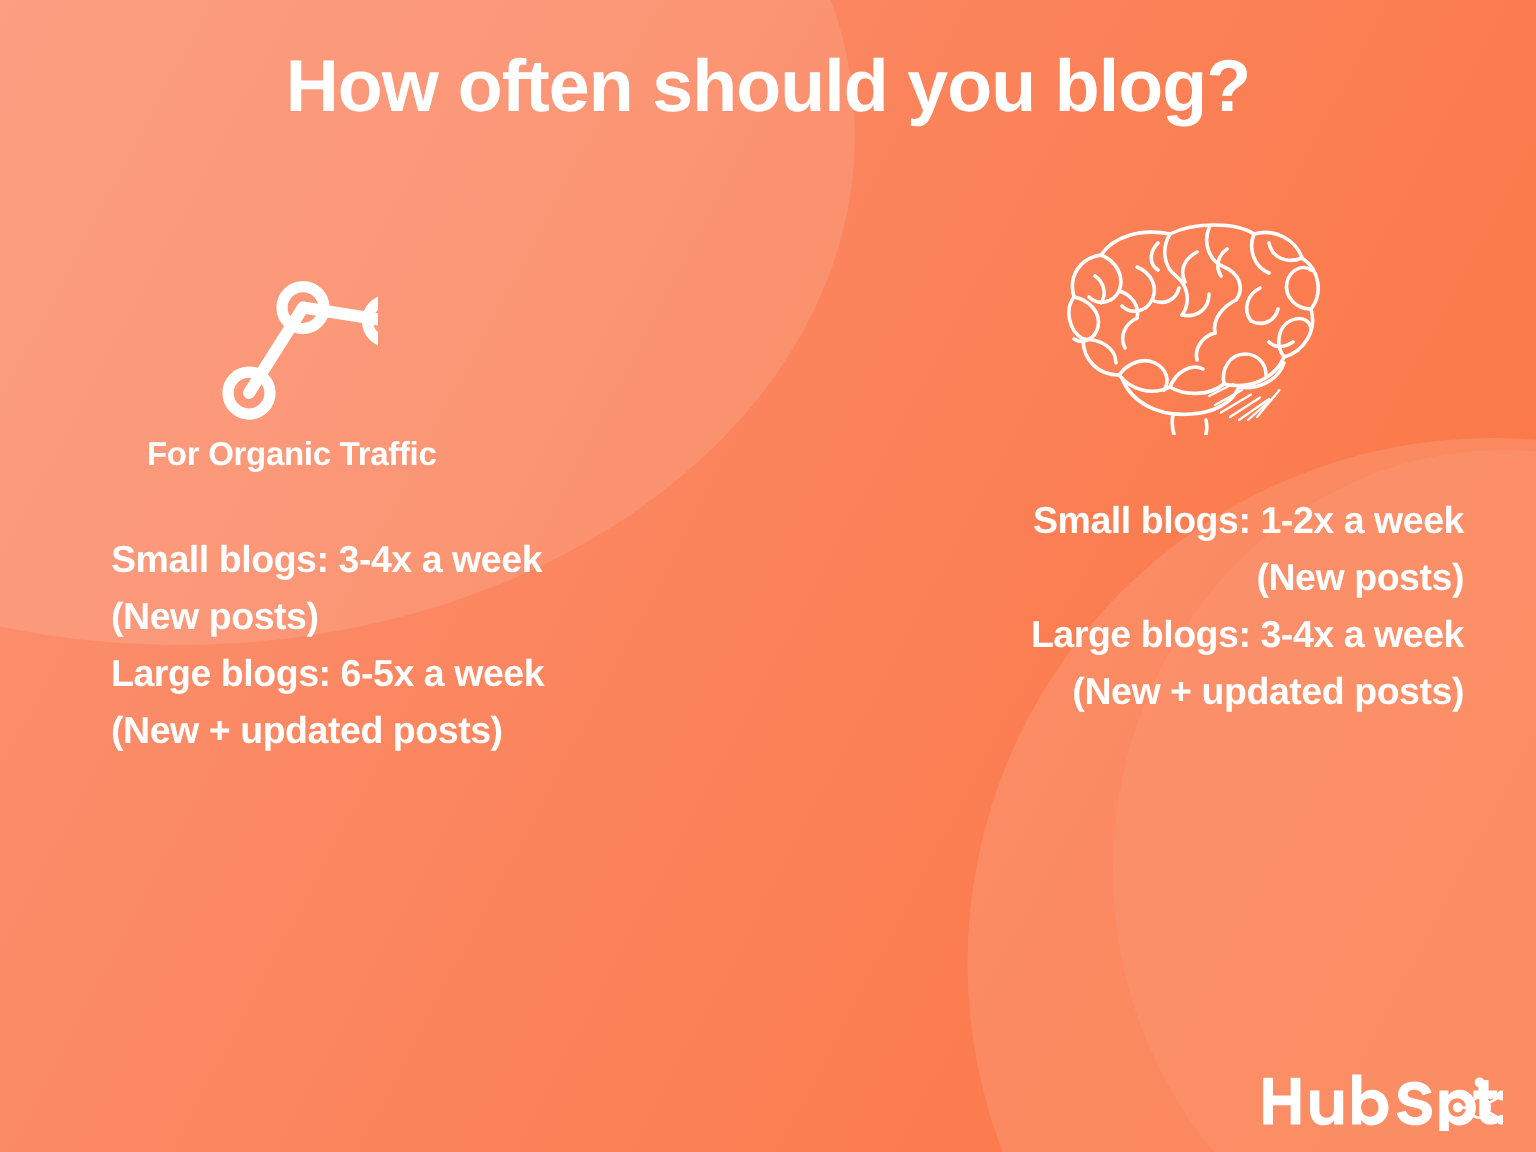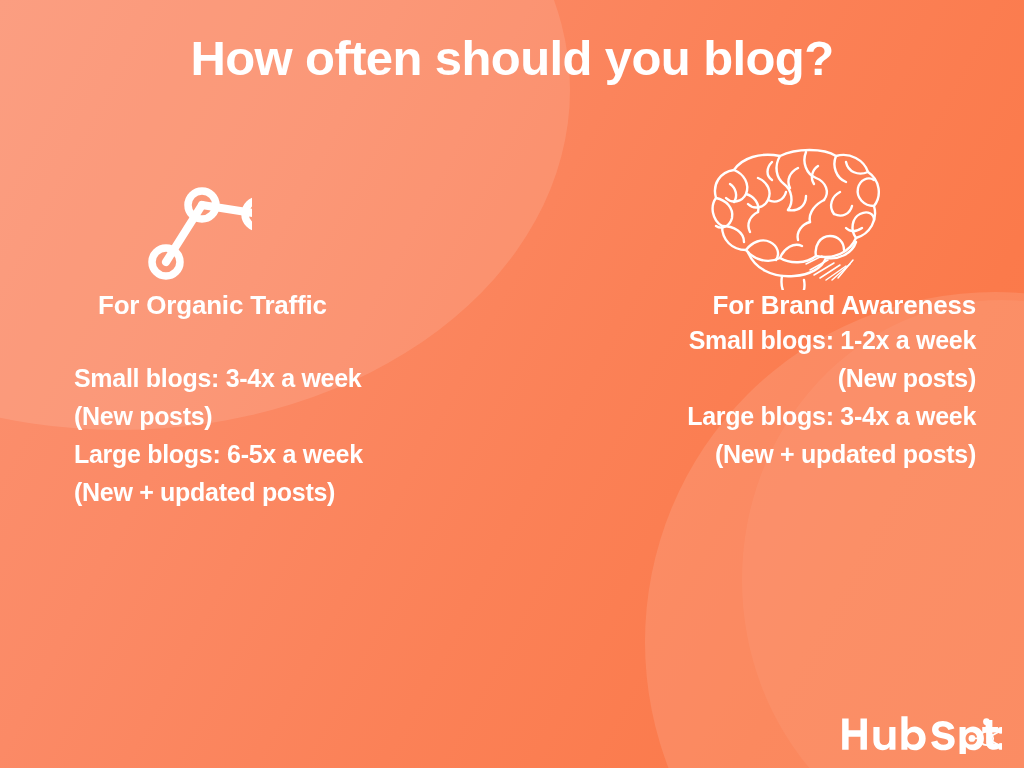--- a/index.html
+++ b/index.html
@@ -44,7 +44,7 @@
   #icon-left-wrap{}
   #icon-right-wrap{}
   .col-heading{
-    color:#ffffff;font-size:26px;font-weight:bold;
+    color:#ffffff;font-size:22px;font-weight:bold;
     letter-spacing:-0.2px;margin:0;
   }
   #heading-left{padding-left:36px;}

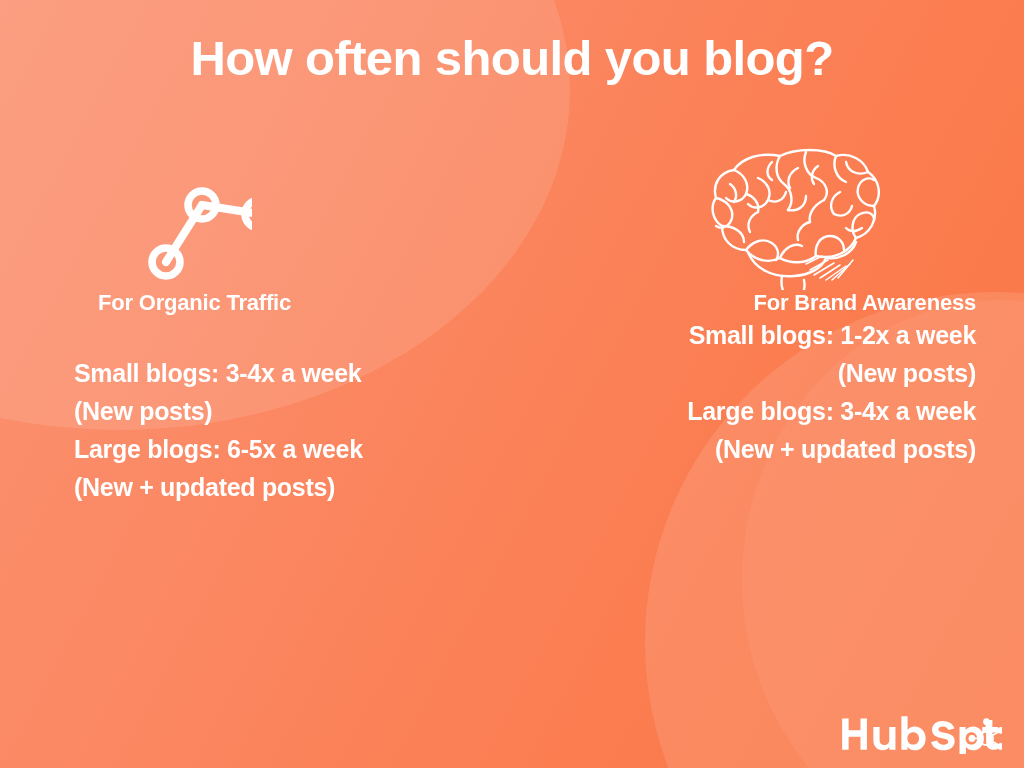--- a/index.html
+++ b/index.html
@@ -160,7 +160,6 @@
       </svg>
     </div>
 
-    <p class="col-heading" id="heading-right">For Brand Awareness</p>
 
 
     <p class="col-body" id="stats-right">Small blogs: 1-2x a week

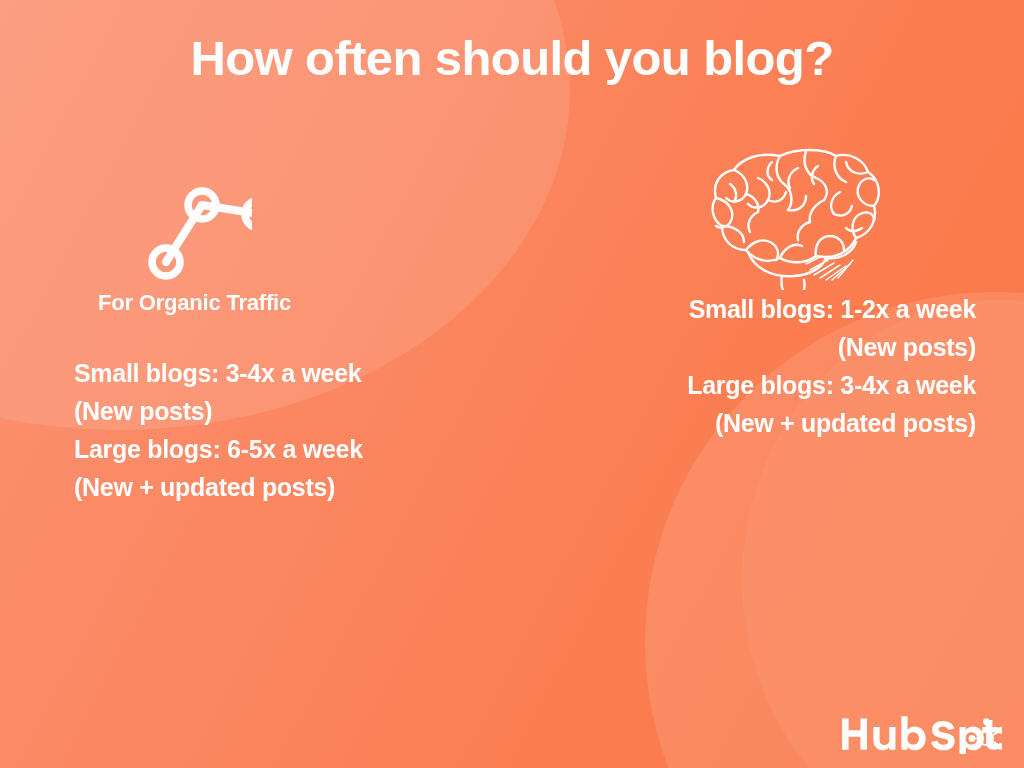--- a/index.html
+++ b/index.html
@@ -57,7 +57,7 @@
   #body-left{margin-top:42px;padding-left:12px;}
   #body-right{margin-top:42px;padding-right:6px;}
   #stats-left{margin-top:38px;padding-left:12px;}
-  #stats-right{padding-right:6px;}
+  #stats-right{margin-top:38px;padding-right:6px;}
   
   #logo{
     position:absolute;right:22px;bottom:14px;

